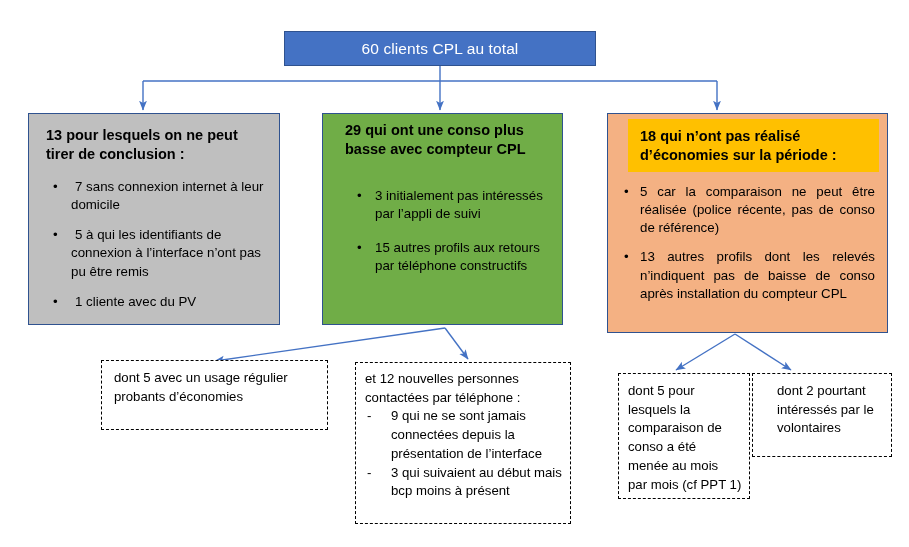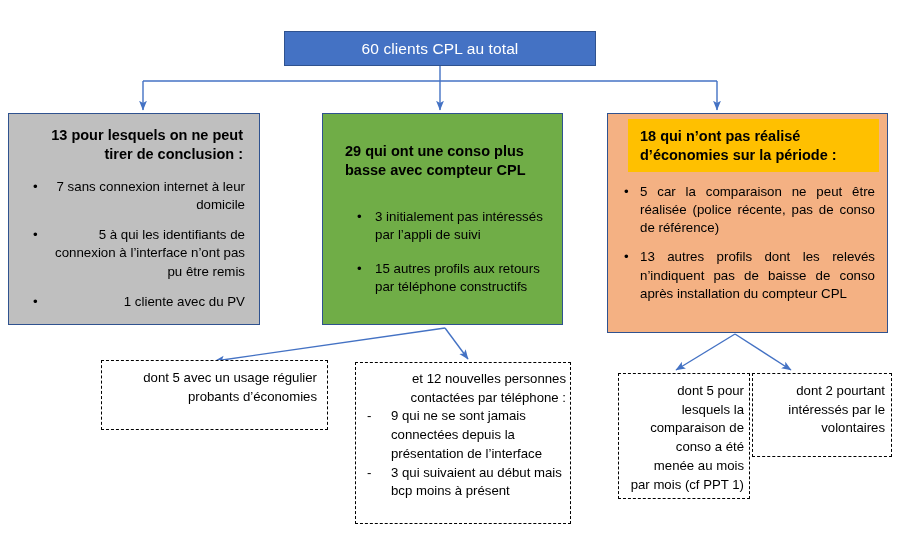--- a/index.html
+++ b/index.html
@@ -46,10 +46,9 @@
     padding: 0;
   }
   #cat-gray {
-    left: 8px; top: 113px;
+    left: 28px; top: 113px;
     width: 252px; height: 212px;
     background: #BFBFBF;
-    text-align: right;
   }
   #cat-green {
     left: 322px; top: 113px;

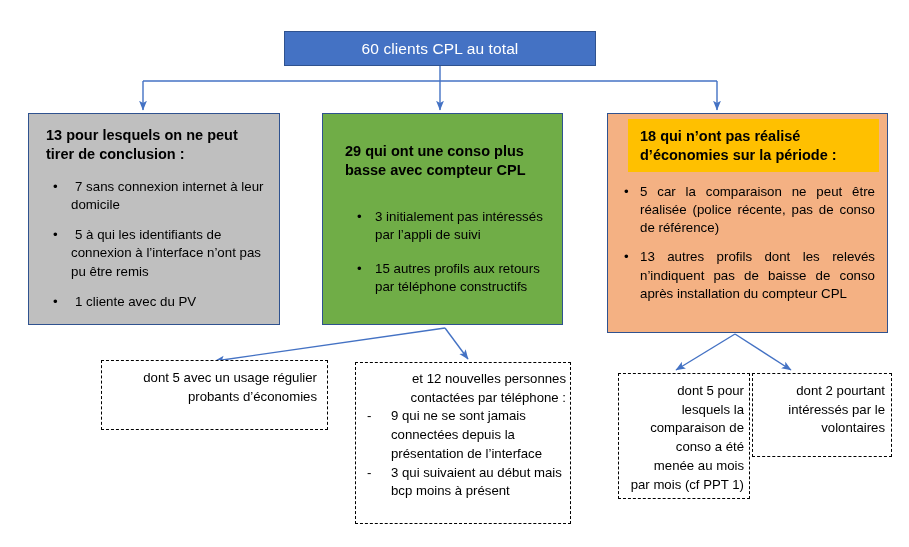--- a/index.html
+++ b/index.html
@@ -70,7 +70,7 @@
     margin: 12px 16px 0 17px;
   }
   #cat-green .cat-title {
-    margin: 28px 12px 0 22px;
+    margin: 7px 12px 0 22px;
   }
   #cat-orange .cat-title {
     background: #FFC000;

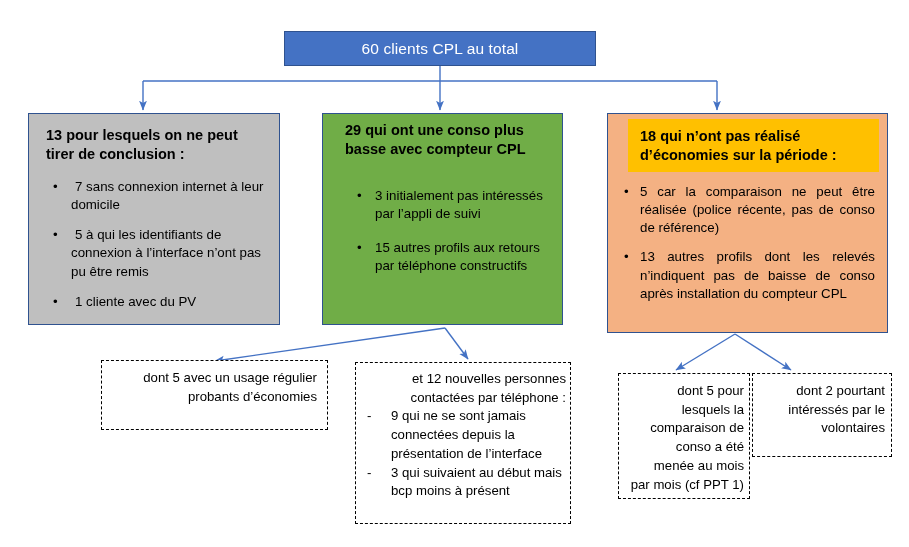--- a/index.html
+++ b/index.html
@@ -136,7 +136,7 @@
     width: 140px; height: 84px;
     padding: 8px 6px 0 24px;
   }
-  .note .line { display: block; text-align: right; }
+  .note .line { display: block; }
   .sublist {
     list-style: none;
     margin: 0;

